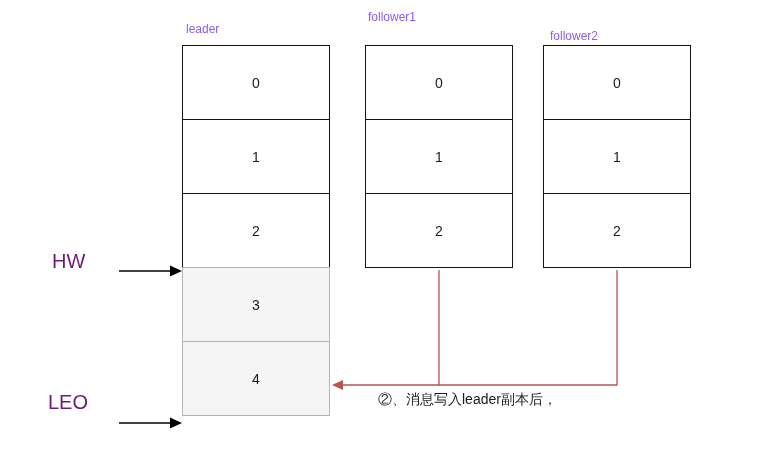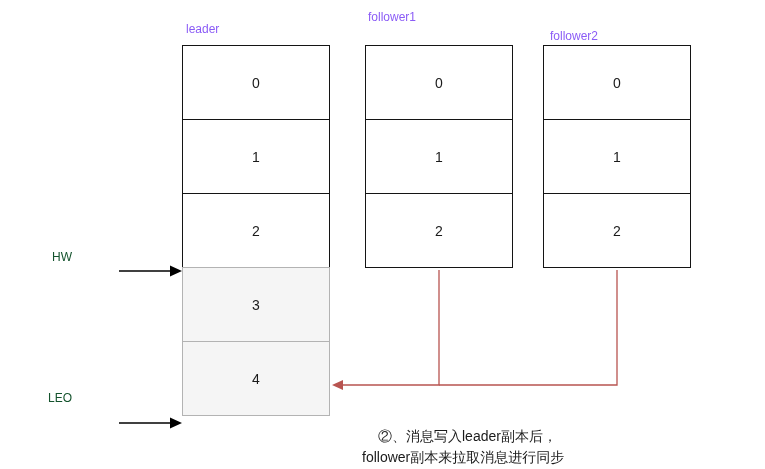--- a/index.html
+++ b/index.html
@@ -50,8 +50,8 @@
 
   .marker-label {
     position: absolute;
-    font-size: 12px;
-    color: #14532d;
+    font-size: 20px;
+    color: #701a75;
     white-space: nowrap;
   }
 

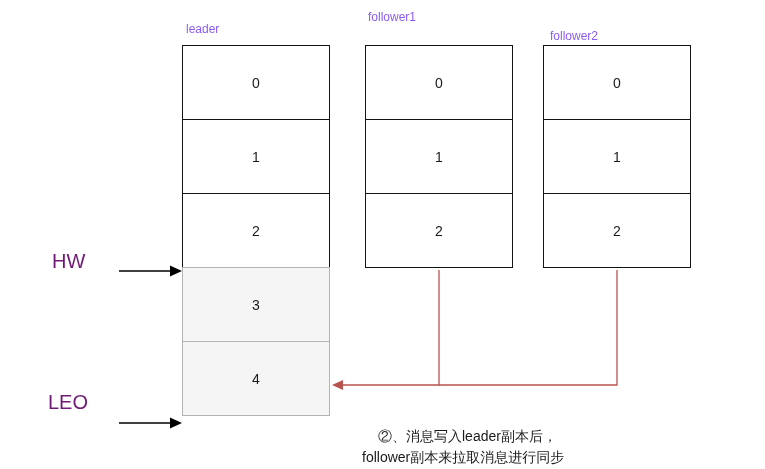--- a/index.html
+++ b/index.html
@@ -62,7 +62,7 @@
     color: #1a1a1a;
     white-space: nowrap;
   }
-  .annotation .line1 { padding-left: 16px; margin-top: 37px; }
+  .annotation .line1 { padding-left: 16px; }
 </style>
 </head>
 <body>

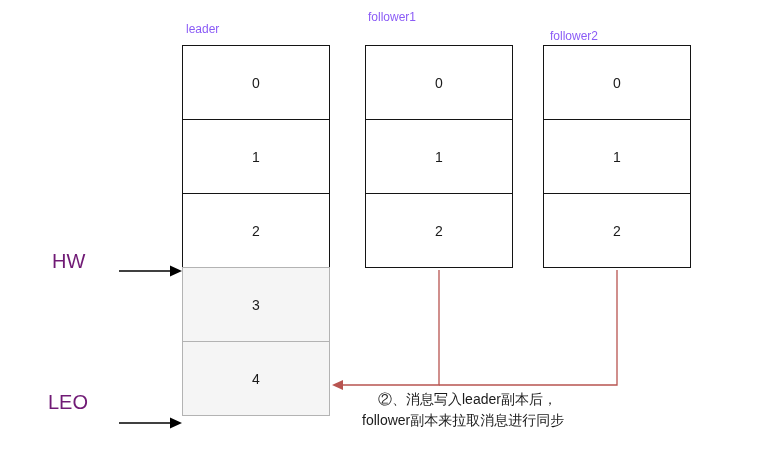--- a/index.html
+++ b/index.html
@@ -111,7 +111,6 @@
 
   <div class="annotation" style="left:362px; top:389px;">
     <div class="line1">②、消息写入leader副本后，</div>
-    <div class="line2">follower副本来拉取消息进行同步</div>
   </div>
 
 </div>

